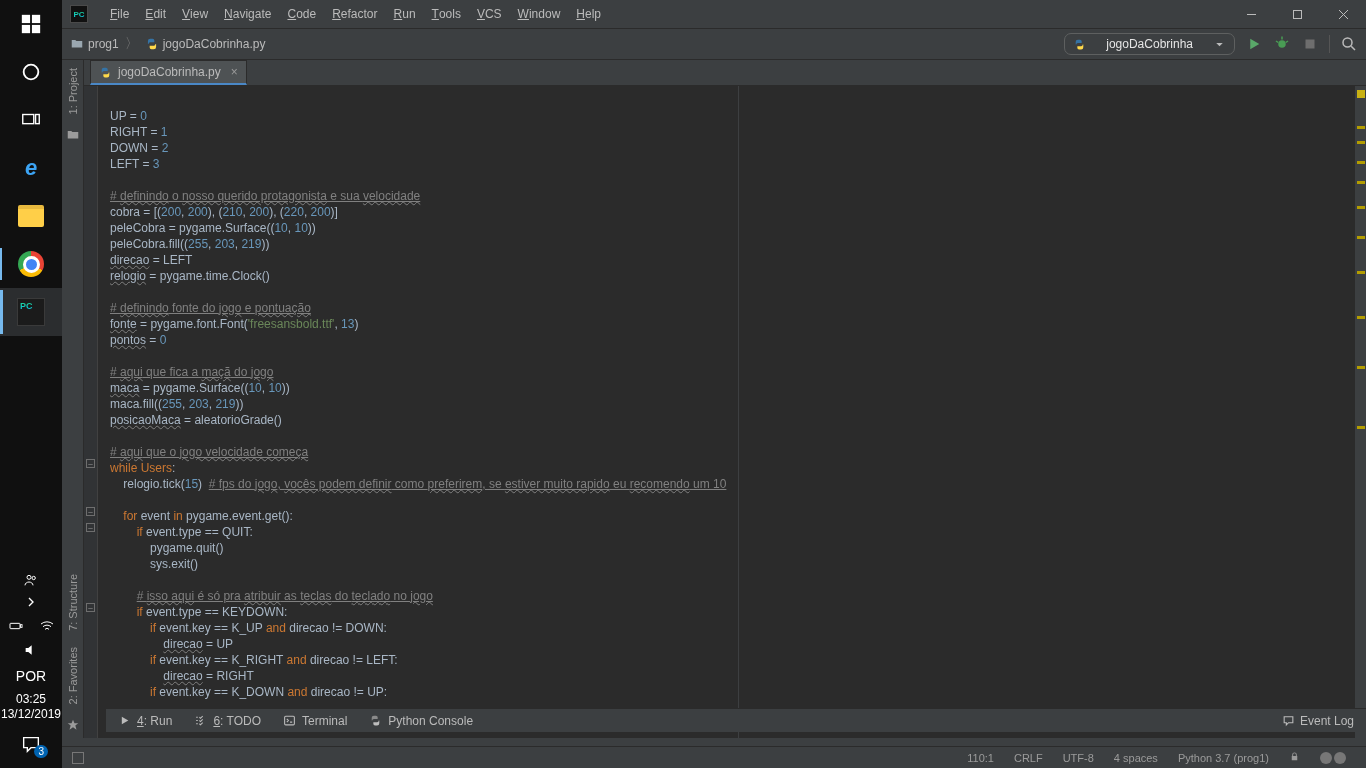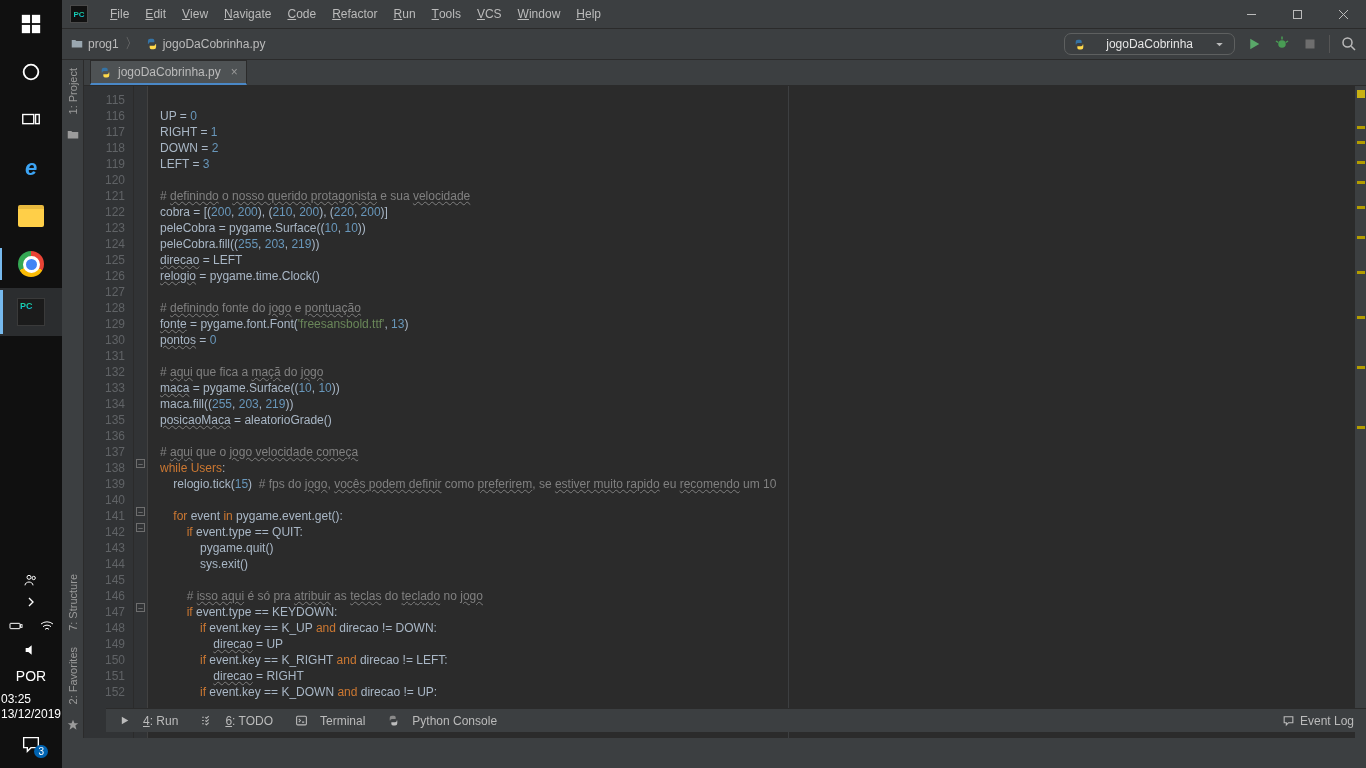--- a/index.html
+++ b/index.html
@@ -341,45 +341,6 @@
       </div>
 
       <div class="code-area">
-        <div class="gutter" id="gutter" style="white-space: pre;">115
-116
-117
-118
-119
-120
-121
-122
-123
-124
-125
-126
-127
-128
-129
-130
-131
-132
-133
-134
-135
-136
-137
-138
-139
-140
-141
-142
-143
-144
-145
-146
-147
-148
-149
-150
-151
-152
-</div>
         <div class="fold-strip" id="fold-strip">
             <div class="fold-mark" style="top: 373px;">–</div>
             <div class="fold-mark" style="top: 421px;">–</div>

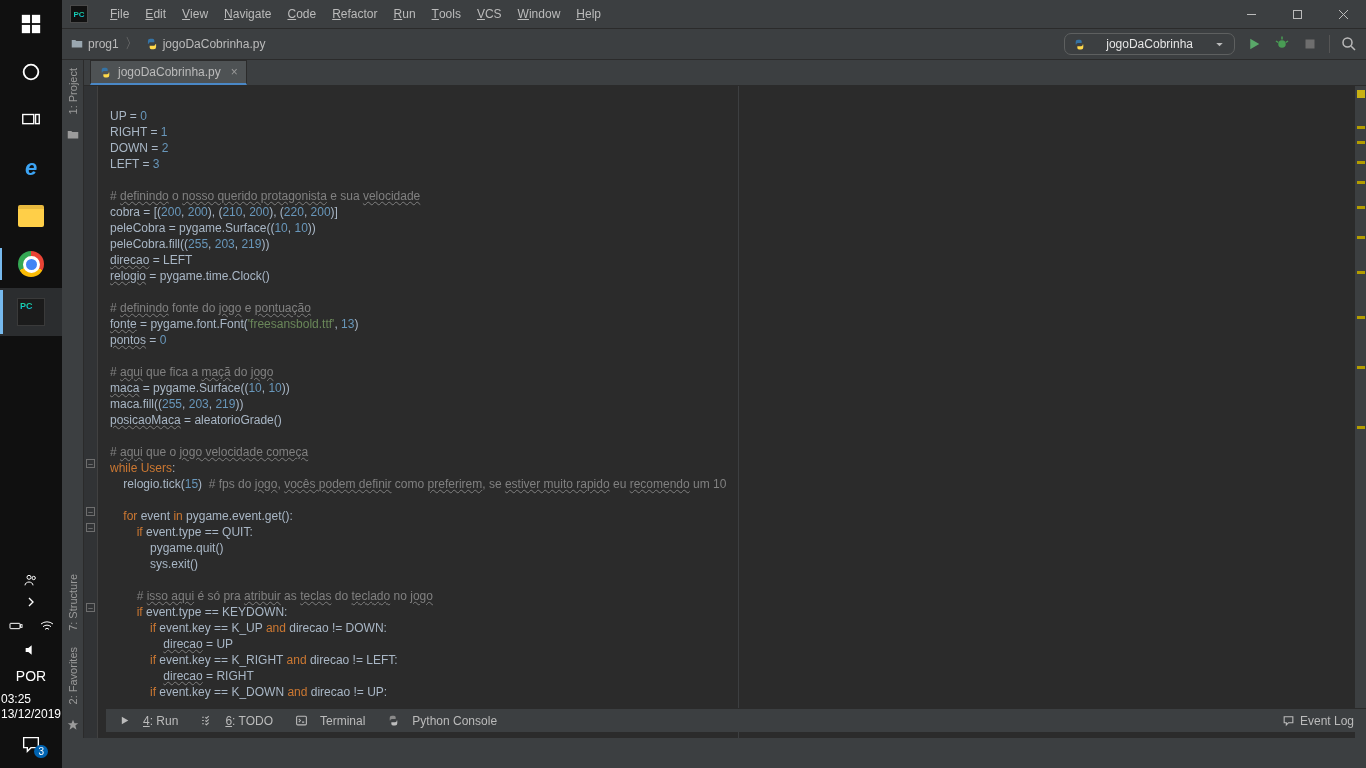--- a/index.html
+++ b/index.html
@@ -100,7 +100,7 @@
 .code .c-kw{color:#cc7832;}
 .code .c-num{color:#6897bb;}
 .code .c-str{color:#6a8759;}
-.code .c-cmt{color:#808080;}
+.code .c-cmt{color:#808080;text-decoration:underline;}
 .code .c-wavy{text-decoration: underline wavy #808080; text-decoration-thickness:1px;}
 .rt-margin{position:absolute; top:0; bottom:0; left:640px; width:1px; background:#3d3f41;}
 .err-stripe{

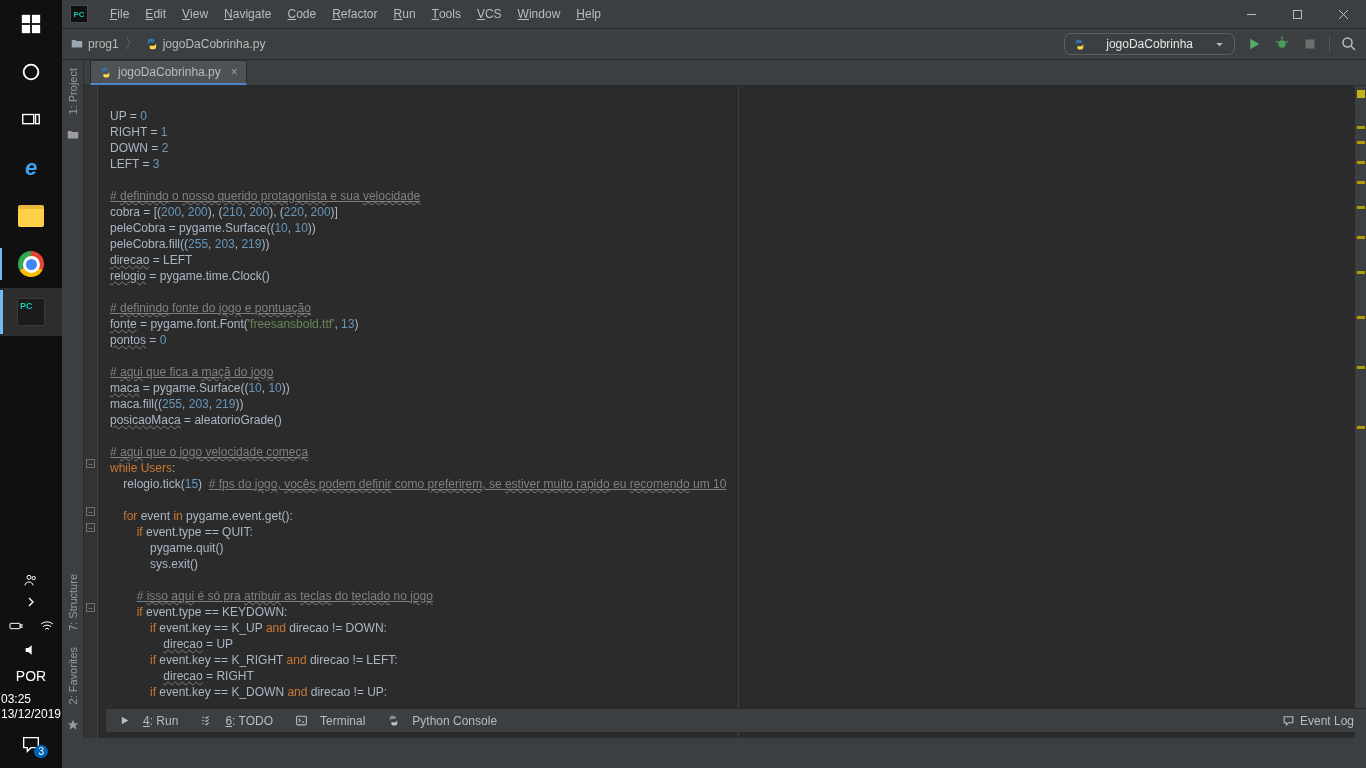--- a/index.html
+++ b/index.html
@@ -33,7 +33,7 @@
 .tray-cell{width:70px; display:flex; align-items:center; justify-content:center; color:#fff; font-size:14px; height:24px;}
 .tray-row{width:62px; display:flex; align-items:center; justify-content:space-around; color:#fff; height:24px;}
 .tray-row svg{width:16px;height:16px;}
-.clock{color:#fff; text-align:left; font-size:12px; line-height:15px; padding:4px 0;}
+.clock{color:#fff; text-align:center; font-size:12px; line-height:15px; padding:4px 0;}
 .badge{position:absolute; bottom:4px; right:14px; background:#0063b1; color:#fff; font-size:10px; border-radius:8px; padding:0 4px; line-height:13px;}
 
 

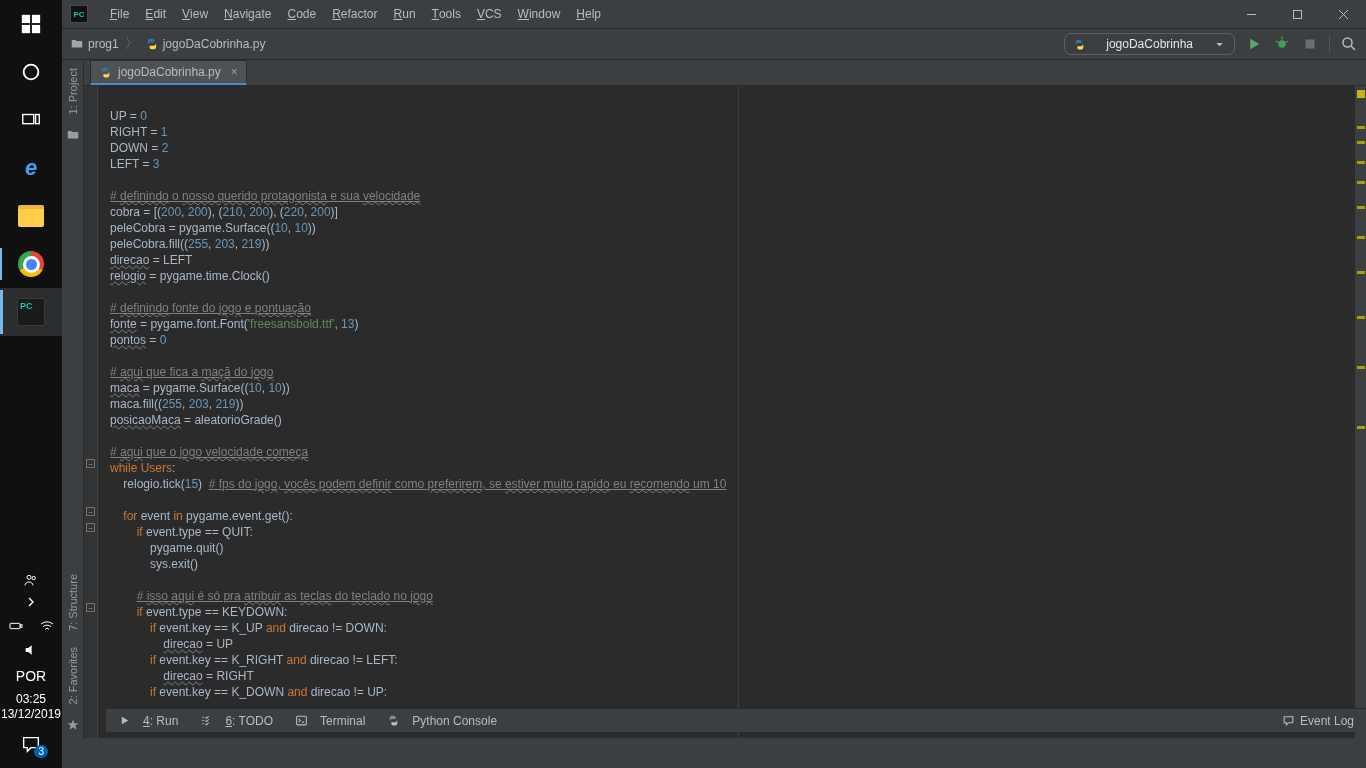--- a/index.html
+++ b/index.html
@@ -115,7 +115,7 @@
   height:24px; background:#3c3f41; border-top:1px solid #2b2b2b; display:flex; align-items:center; padding:0 12px; gap:22px;
   position:absolute; left:22px; right:0; bottom:6px;
 }
-.btool{display:flex; align-items:center; gap:12px; font-size:12px; color:#bbbbbb;}
+.btool{display:flex; align-items:center; gap:6px; font-size:12px; color:#bbbbbb;}
 .btool svg{width:13px;height:13px;}
 .btool u{text-decoration:underline;}
 .event-log{margin-left:auto; display:flex; align-items:center; gap:5px;}

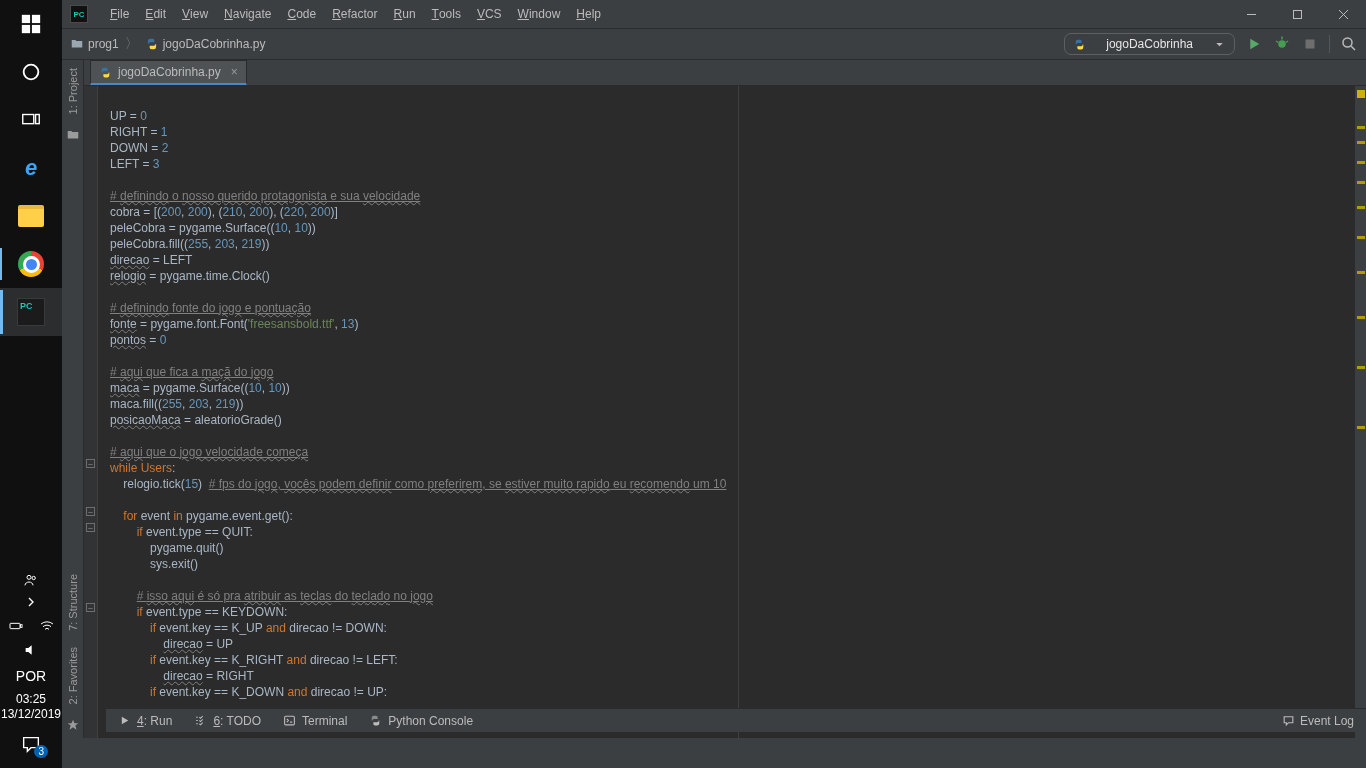--- a/index.html
+++ b/index.html
@@ -438,6 +438,21 @@
     </div>
   </div>
 
+  <div class="pc-status">
+    <div class="sq"></div>
+    <div class="cell">110:1</div>
+    <div class="cell">CRLF</div>
+    <div class="cell">UTF-8</div>
+    <div class="cell">4 spaces</div>
+    <div class="cell">Python 3.7 (prog1)</div>
+    <div class="cell lock"><svg viewBox="0 0 24 24">
+          <path d="M7 11V8a5 5 0 0 1 10 0v3h1v9H6v-9h1zm2 0h6V8a3 3 0 0 0-6 0v3z"></path>
+        </svg></div>
+    <div class="cell faces">
+        <div class="face"></div>
+        <div class="face"></div>
+      </div>
+  </div>
 
 </div>
 

